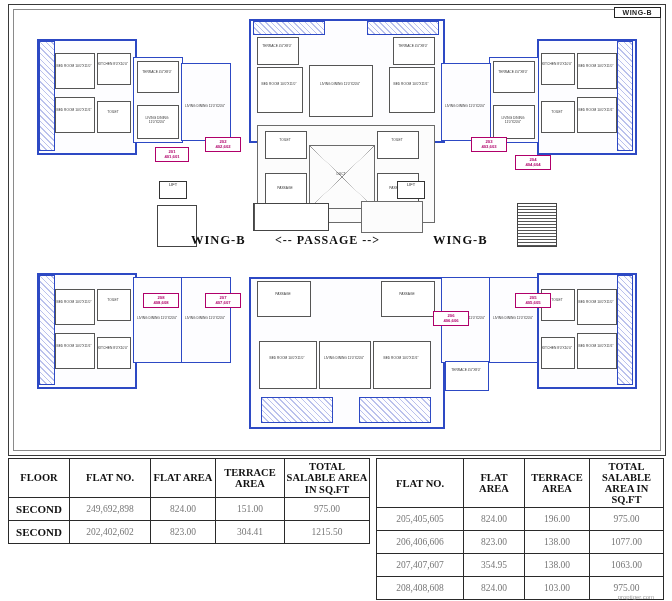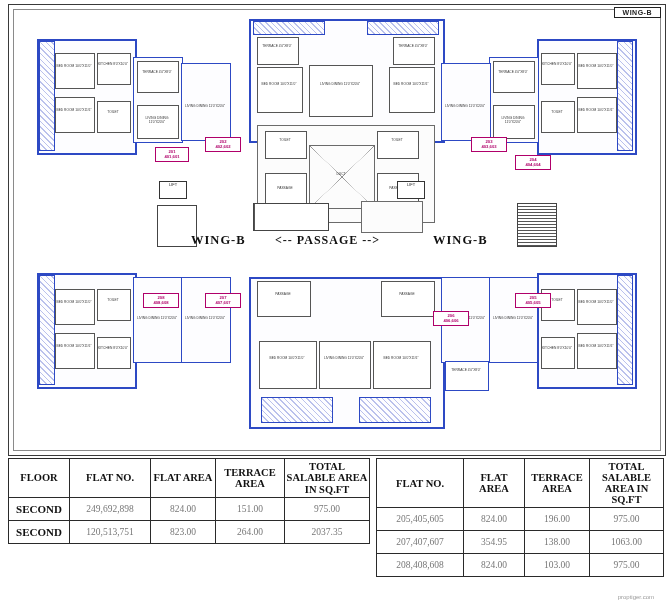--- a/index.html
+++ b/index.html
@@ -237,7 +237,7 @@
         </tr>
         <tr>
           <td class="floor-col">SECOND</td>
-          <td>120,513,751</td>
+          <td>202,402,602</td>
           <td>823.00</td>
           <td>264.00</td>
           <td>2037.35</td>

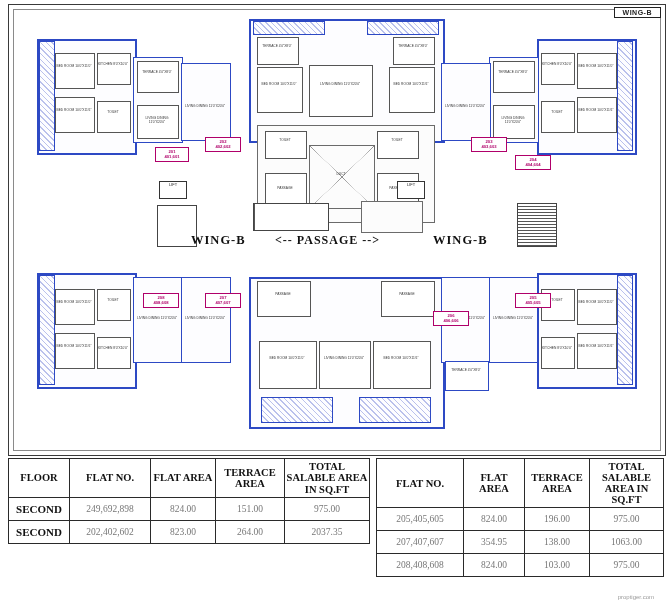--- a/index.html
+++ b/index.html
@@ -239,7 +239,7 @@
           <td class="floor-col">SECOND</td>
           <td>202,402,602</td>
           <td>823.00</td>
-          <td>264.00</td>
+          <td>304.41</td>
           <td>2037.35</td>
         </tr>
       </tbody>

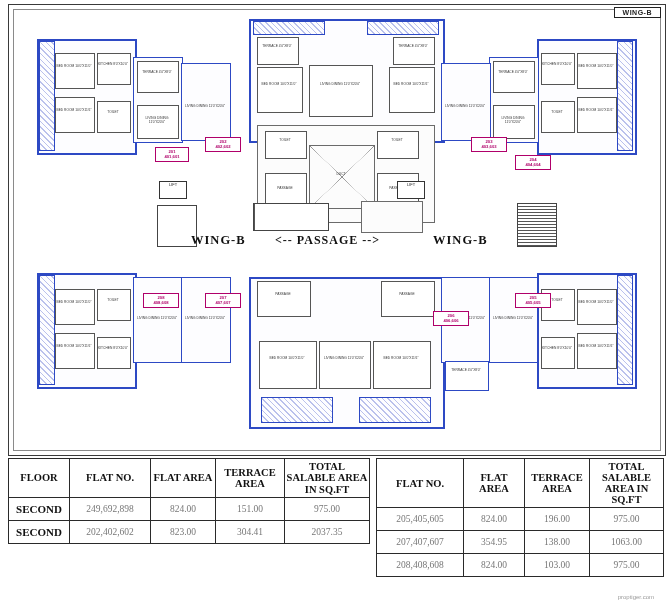--- a/index.html
+++ b/index.html
@@ -240,7 +240,7 @@
           <td>202,402,602</td>
           <td>823.00</td>
           <td>304.41</td>
-          <td>2037.35</td>
+          <td>1215.50</td>
         </tr>
       </tbody>
     </table>

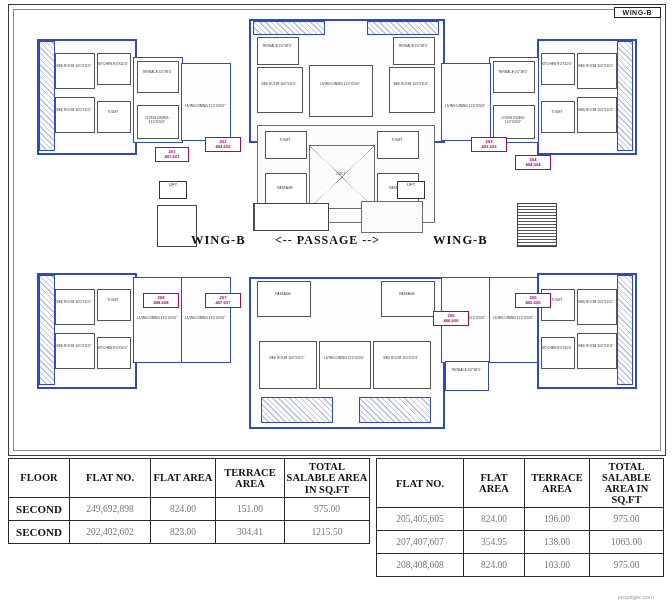--- a/index.html
+++ b/index.html
@@ -262,6 +262,12 @@
           <td>975.00</td>
         </tr>
         <tr>
+          <td>206,406,606</td>
+          <td>823.00</td>
+          <td>138.00</td>
+          <td>1077.00</td>
+        </tr>
+        <tr>
           <td>207,407,607</td>
           <td>354.95</td>
           <td>138.00</td>

